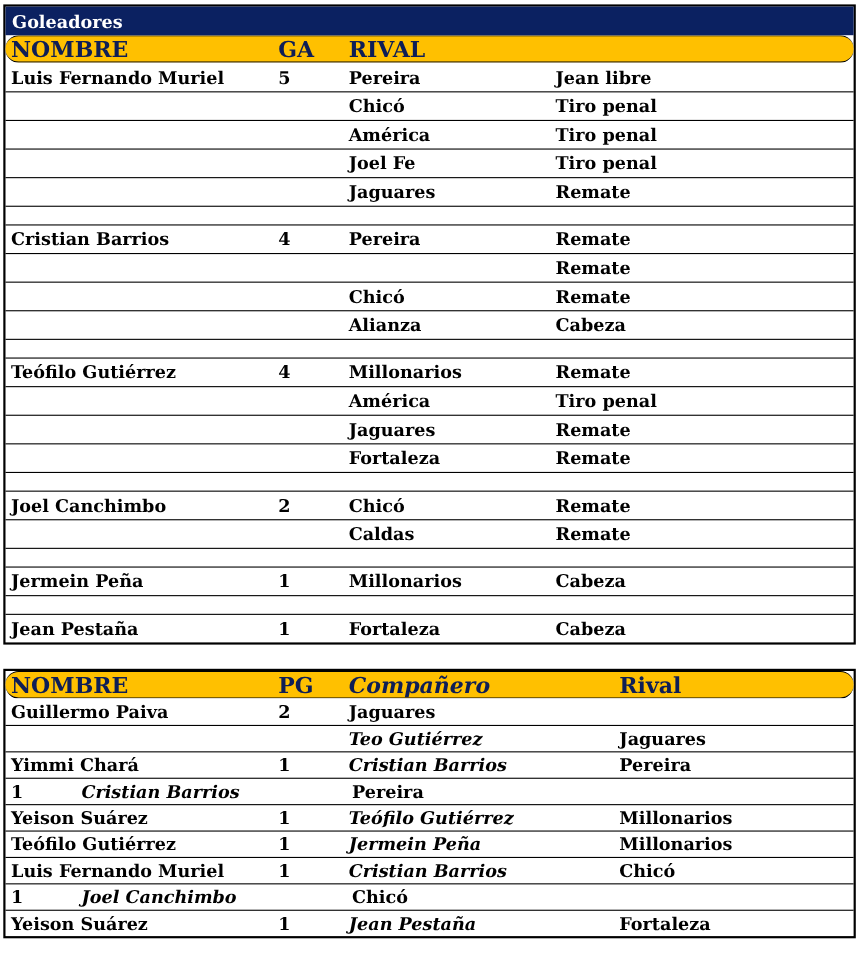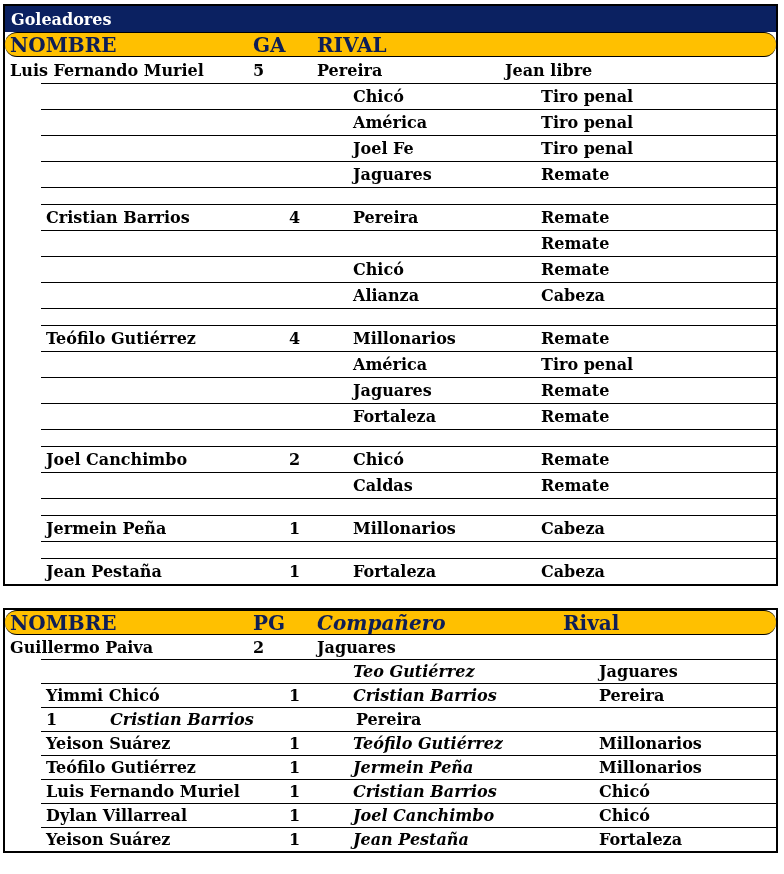--- a/index.html
+++ b/index.html
@@ -52,7 +52,7 @@
   }
   .second .row{height:24px;}
   .row.sep{height:17px;}
-  .rows .row + .row{border-top:1px solid var(--border);margin-left:36px;}
+  .rows .row + .row{border-top:1px solid var(--border);}
   .rows .row:first-child{border-top:none;}
   .cell,.hcell{
     display:flex;align-items:center;

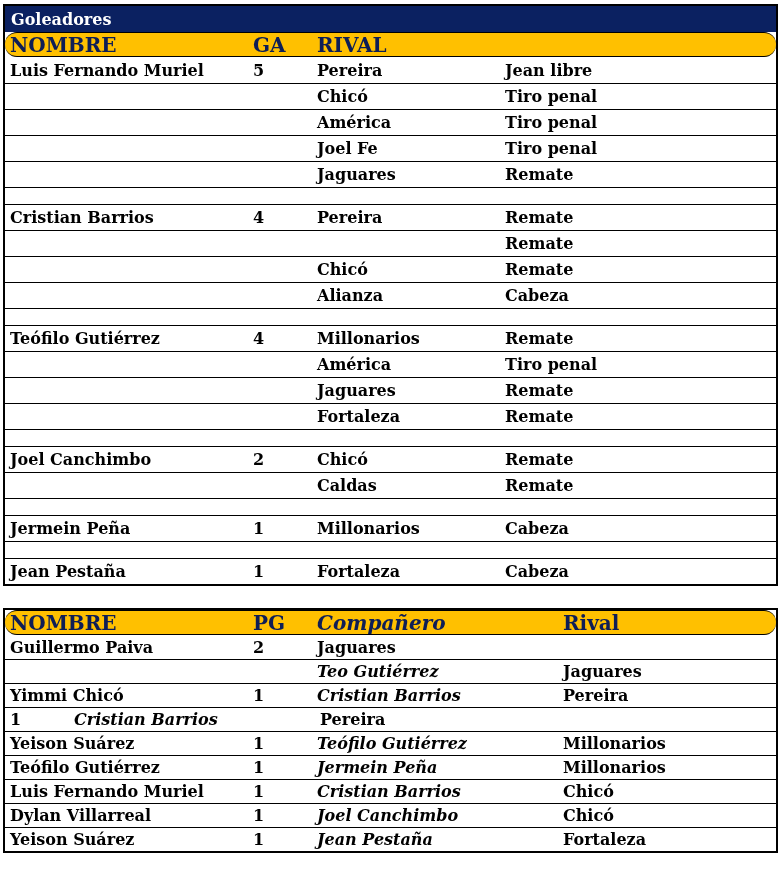--- a/index.html
+++ b/index.html
@@ -240,7 +240,7 @@
           <div class="cell c3">Jaguares</div>
         </div>
         <div class="row">
-          <div class="cell c0">Yimmi Chicó</div>
+          <div class="cell c0">Yimmi Chará</div>
           <div class="cell c1">1</div>
           <div class="cell c2">Cristian Barrios</div>
           <div class="cell c3">Pereira</div>

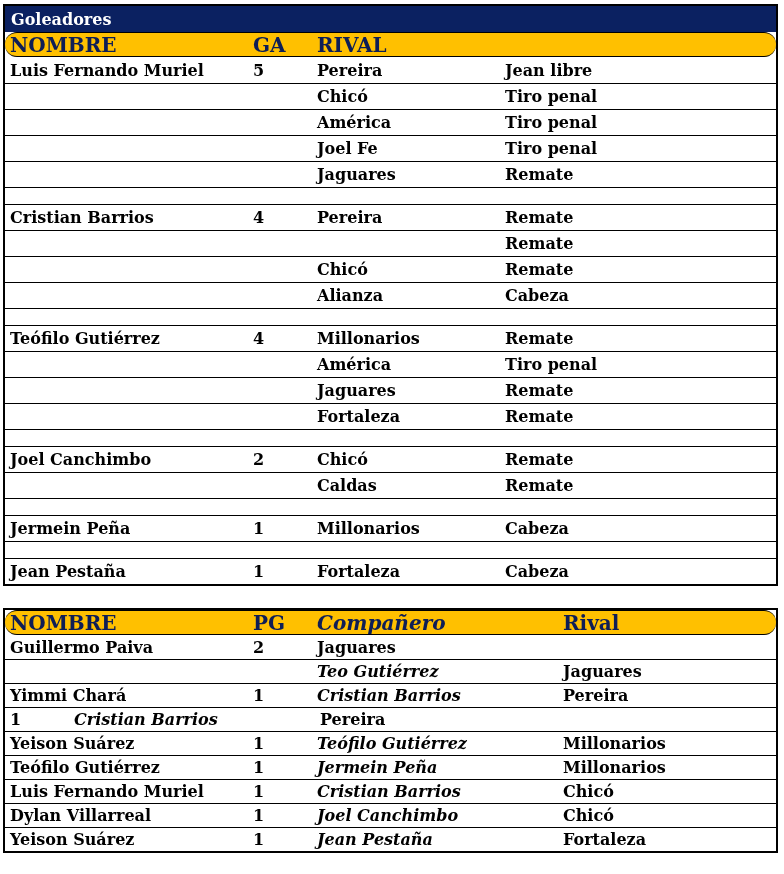--- a/index.html
+++ b/index.html
@@ -269,7 +269,6 @@
           <div class="cell c3">Chicó</div>
         </div>
         <div class="row">
-          <div class="cell c0">Dylan Villarreal</div>
           <div class="cell c1">1</div>
           <div class="cell c2">Joel Canchimbo</div>
           <div class="cell c3">Chicó</div>

